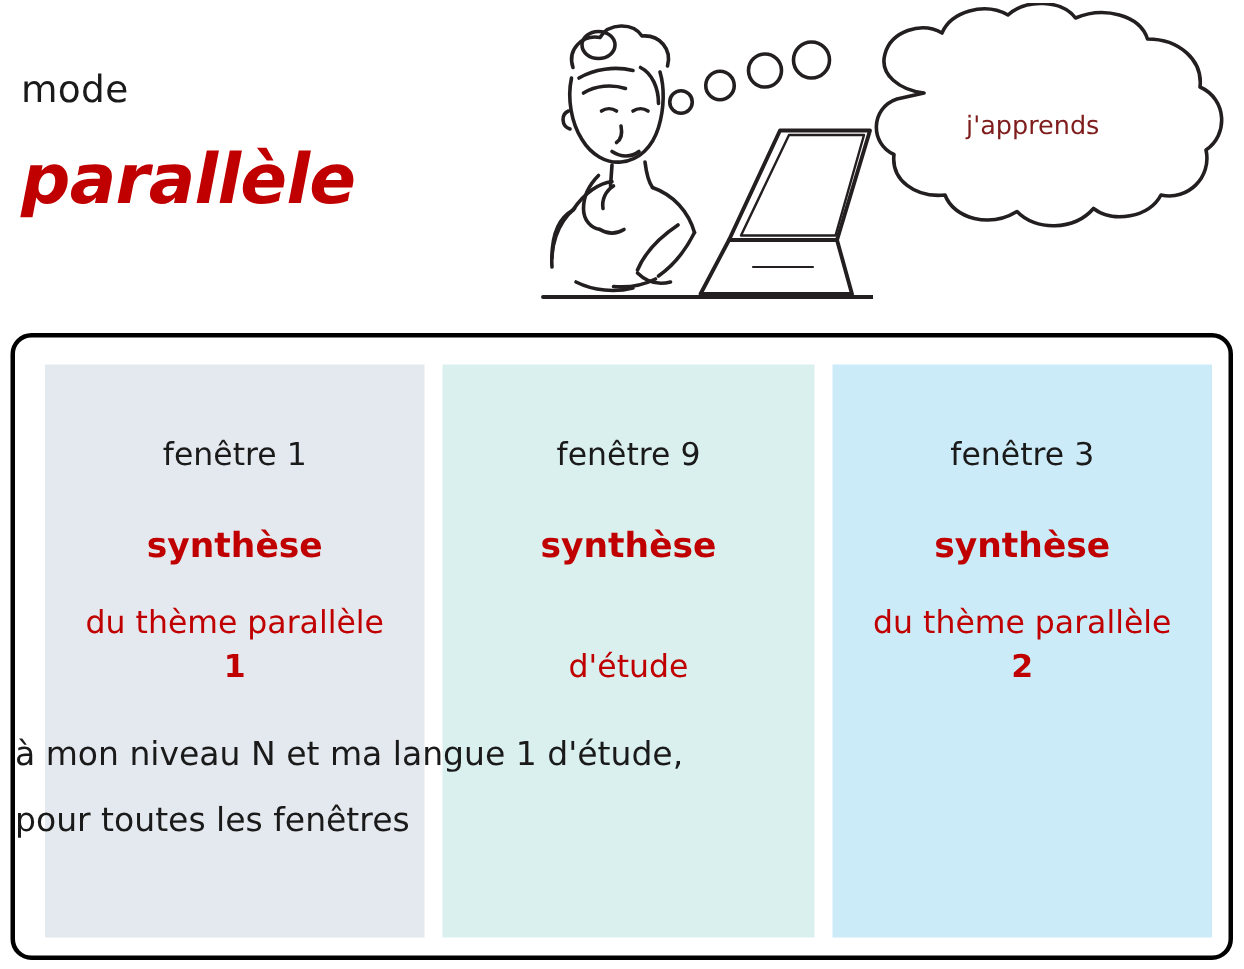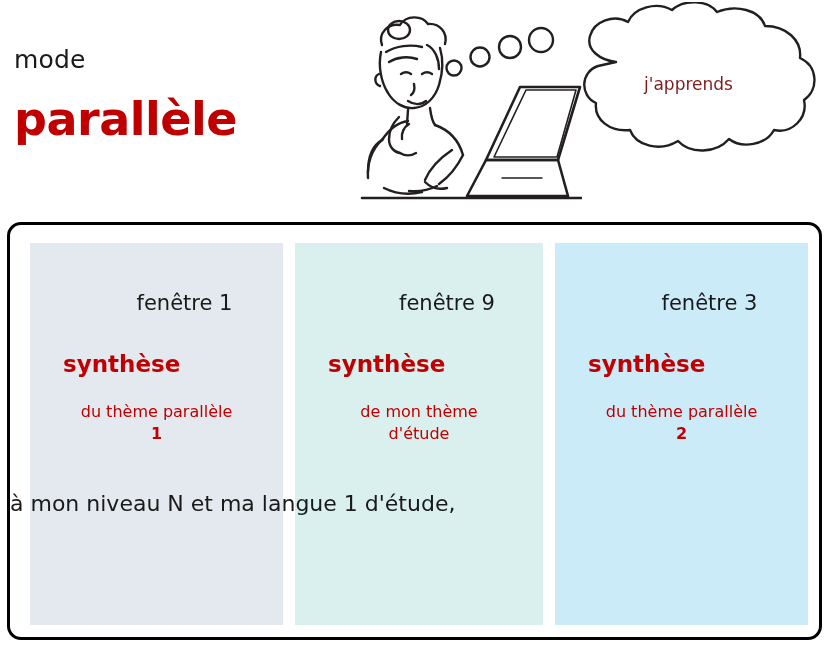--- a/index.html
+++ b/index.html
@@ -40,6 +40,7 @@
     font-weight: bold;
     color: #c00000;
     letter-spacing: -0.5px;
+    font-style: italic;
   }
   
   #illustration {

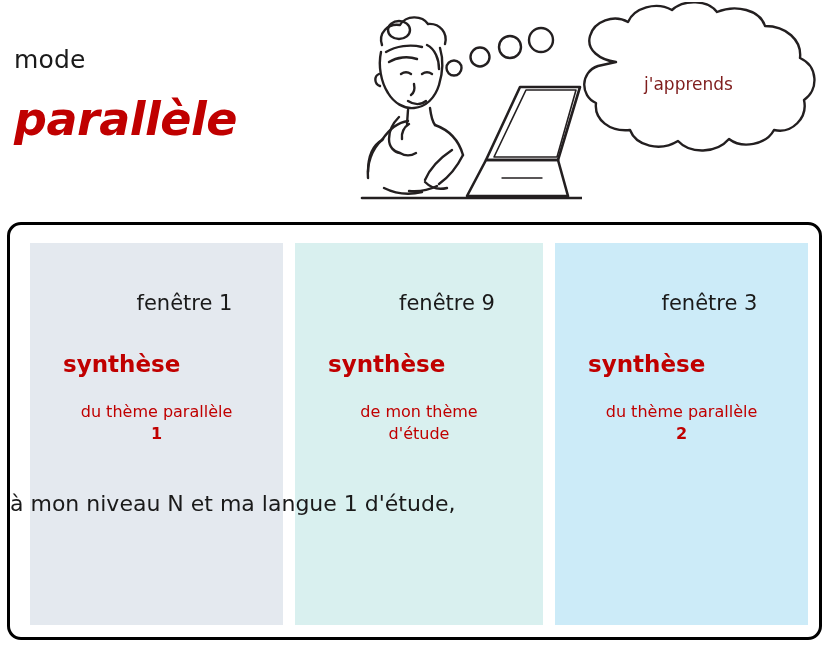--- a/index.html
+++ b/index.html
@@ -111,7 +111,6 @@
     text-align: center;
     font-size: 21px;
     color: #1a1a1a;
-    margin-left: 28px;
   }
   .col-synth {
     position: absolute;

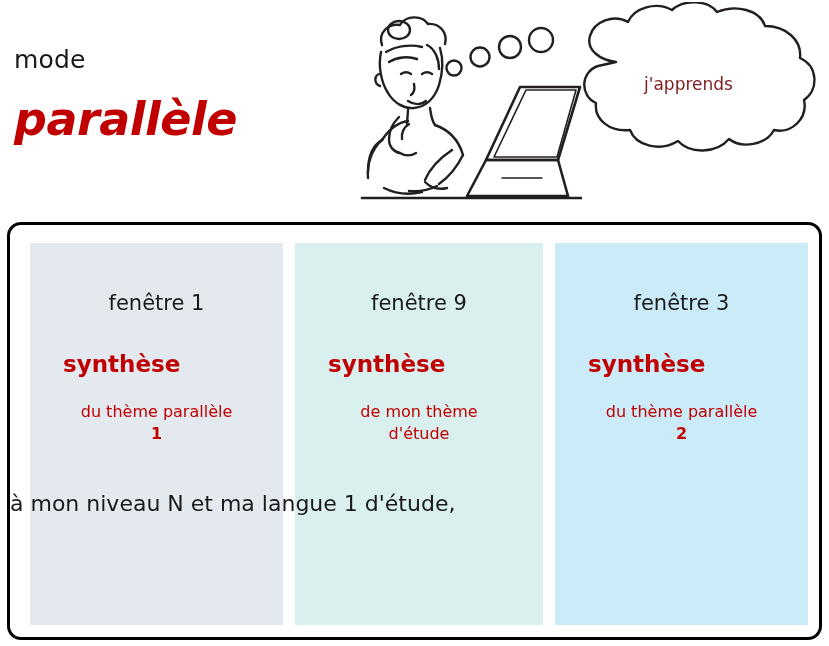--- a/index.html
+++ b/index.html
@@ -117,11 +117,10 @@
     top: 108px;
     left: 0;
     width: 100%;
-    text-align: left;
+    text-align: center;
     font-size: 23px;
     font-weight: bold;
     color: #c00000;
-    margin-left: 33px;
   }
   .col-sub {
     position: absolute;

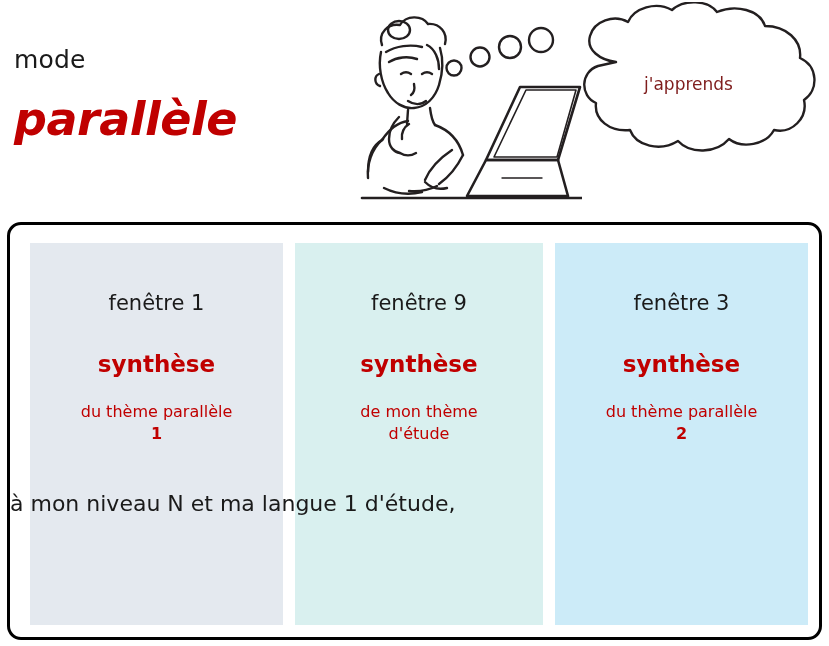--- a/index.html
+++ b/index.html
@@ -128,7 +128,7 @@
     left: 0;
     width: 100%;
     text-align: center;
-    font-size: 16px;
+    font-size: 21px;
     color: #c00000;
     line-height: 1.38;
   }

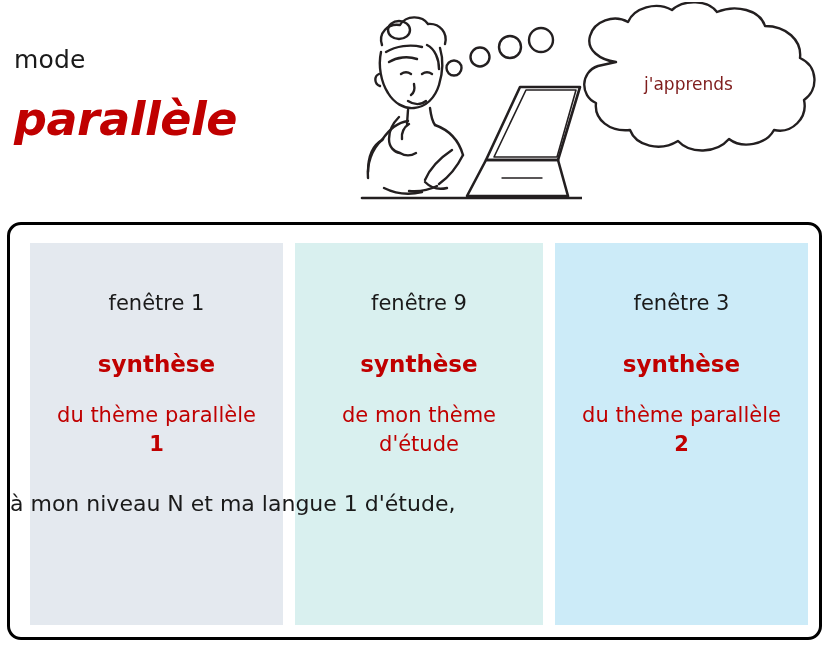--- a/index.html
+++ b/index.html
@@ -245,7 +245,7 @@
         <div class="col-head">fenêtre 9</div>
         <div class="col-synth">synthèse</div>
         <div class="col-sub">
-          <span>de mon thème</span><br>
+          <br>
           <span>d'étude</span>
         </div>
       </div>

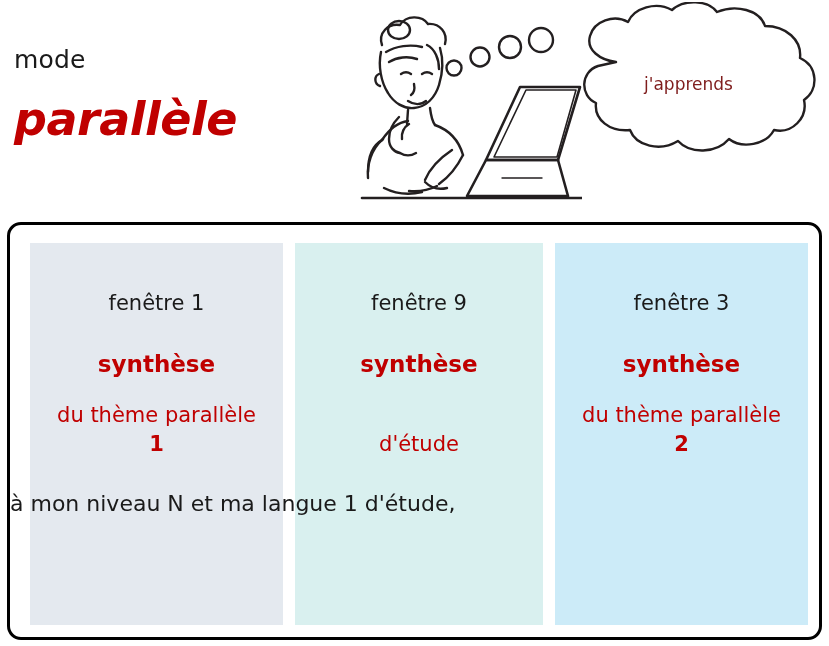--- a/index.html
+++ b/index.html
@@ -263,6 +263,7 @@
 
     <div id="footer-lines">
       <span class="line1">à mon niveau N  et ma langue 1 d'étude,</span>
+      <span class="line2">pour toutes les fenêtres</span>
     </div>
   </div>
 

